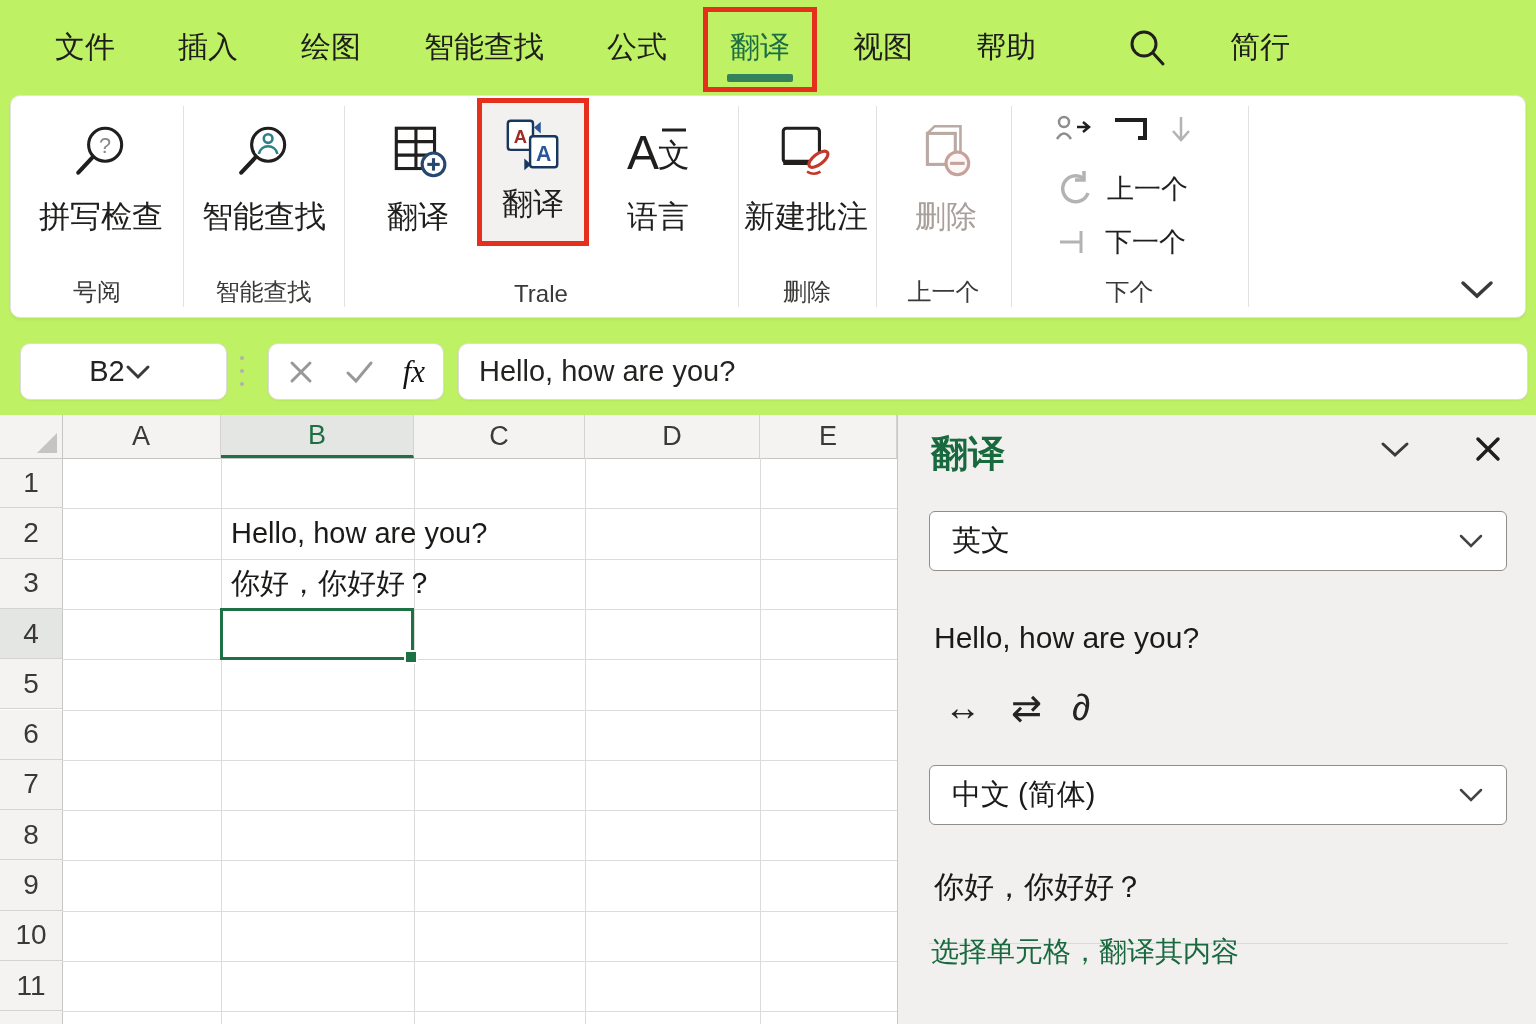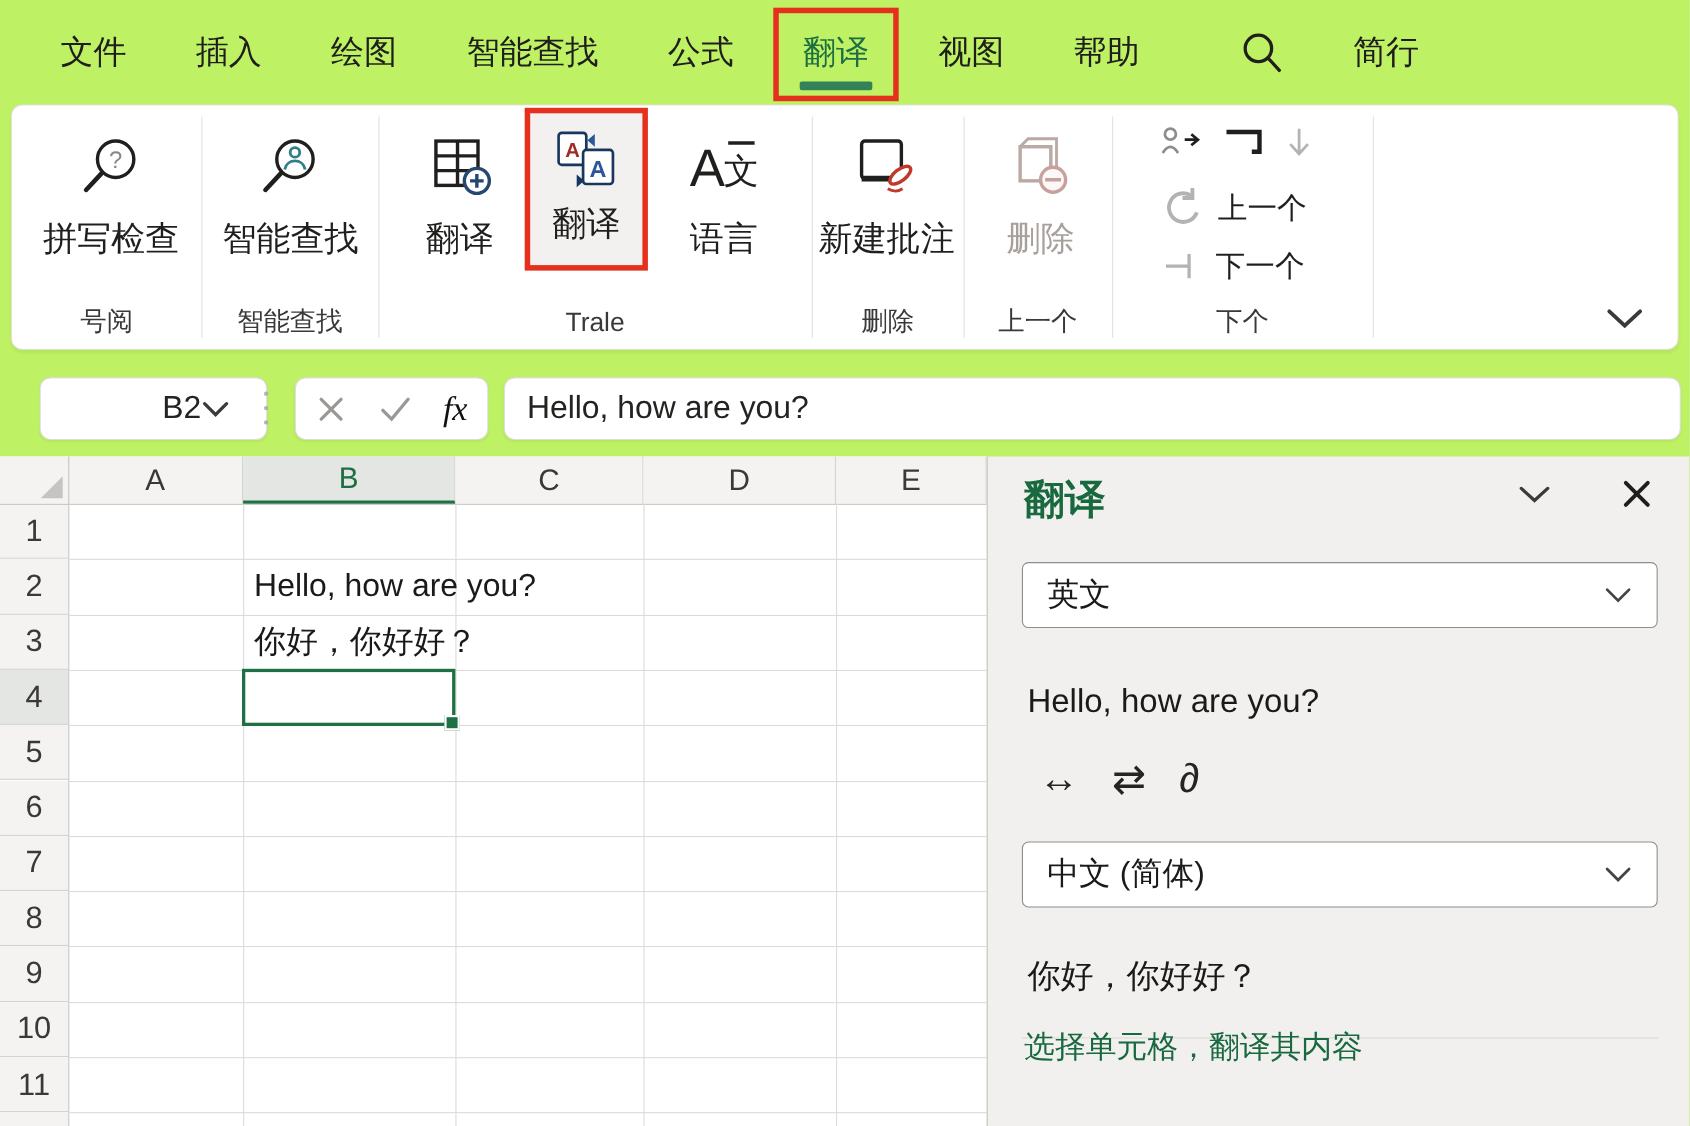--- a/index.html
+++ b/index.html
@@ -34,8 +34,8 @@
   
   .wbox{position:absolute;background:#fff;border:1px solid #dedcda;border-radius:10px;
         box-shadow:0 1px 2px rgba(0,0,0,.05);box-sizing:border-box;}
-  .namebox{left:36px;top:343px;width:207px;height:57px;display:flex;align-items:center;
-           justify-content:flex-end;padding:0 33px 0 26px;font-size:29px;}
+  .namebox{left:20px;top:343px;width:207px;height:57px;display:flex;align-items:center;
+           justify-content:center;padding:0 33px 0 26px;font-size:29px;}
   .dots{position:absolute;left:240px;top:356px;display:flex;flex-direction:column;gap:9px;}
   .dots i{width:4px;height:4px;border-radius:50%;background:#b3b1af;}
   .fxbox{left:268px;top:343px;width:176px;height:57px;display:flex;align-items:center;

